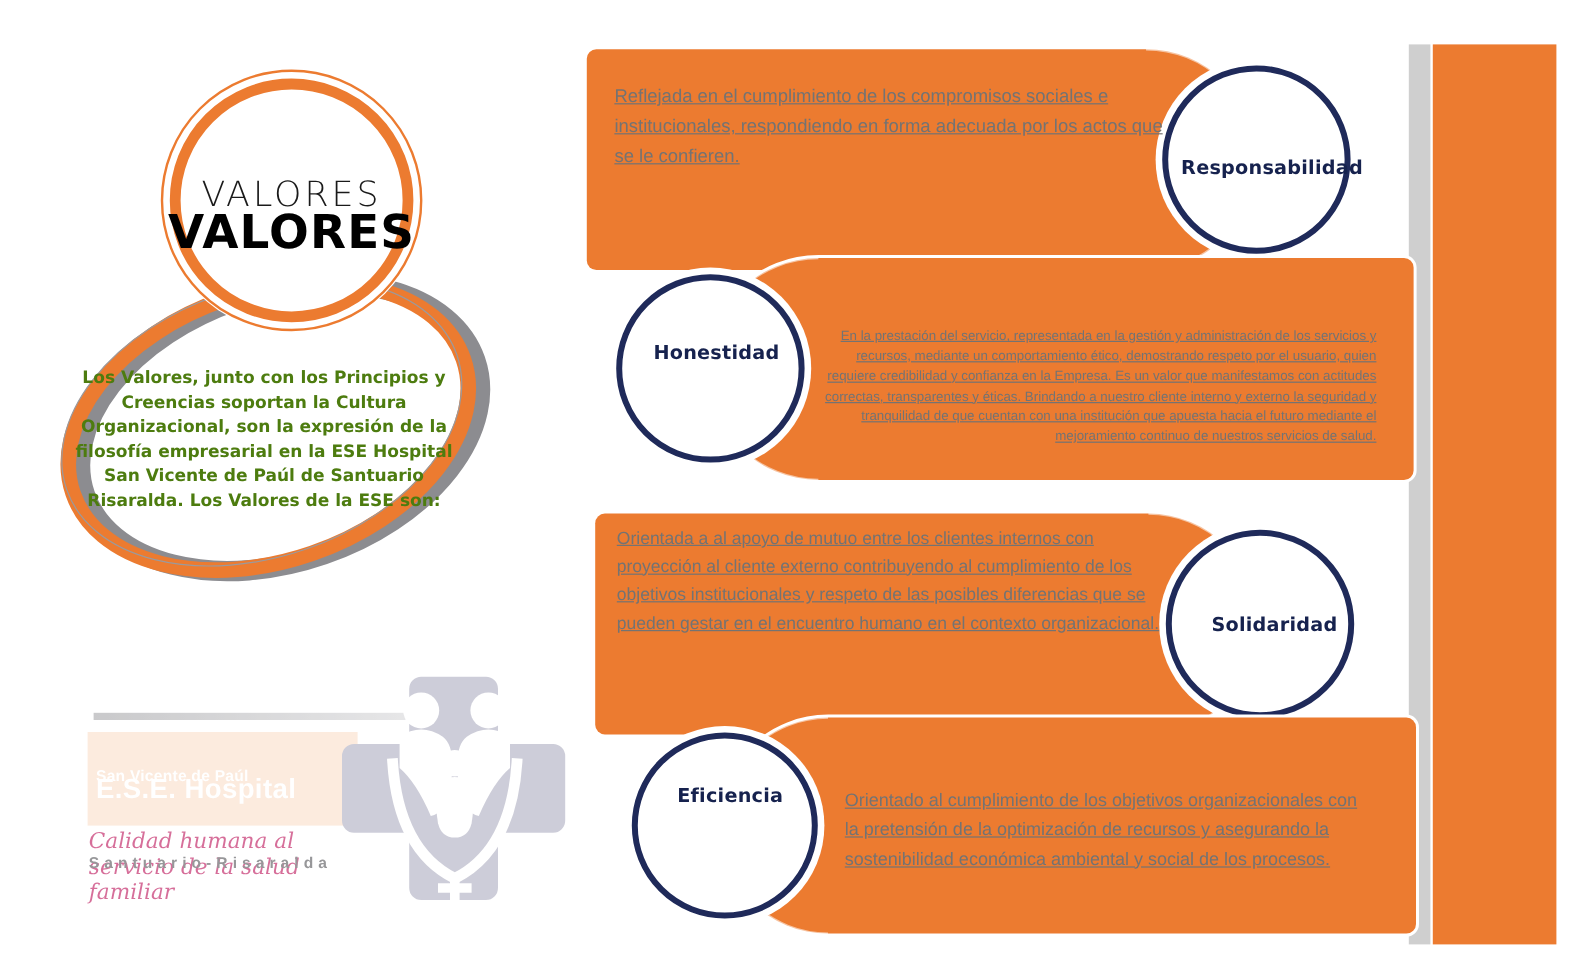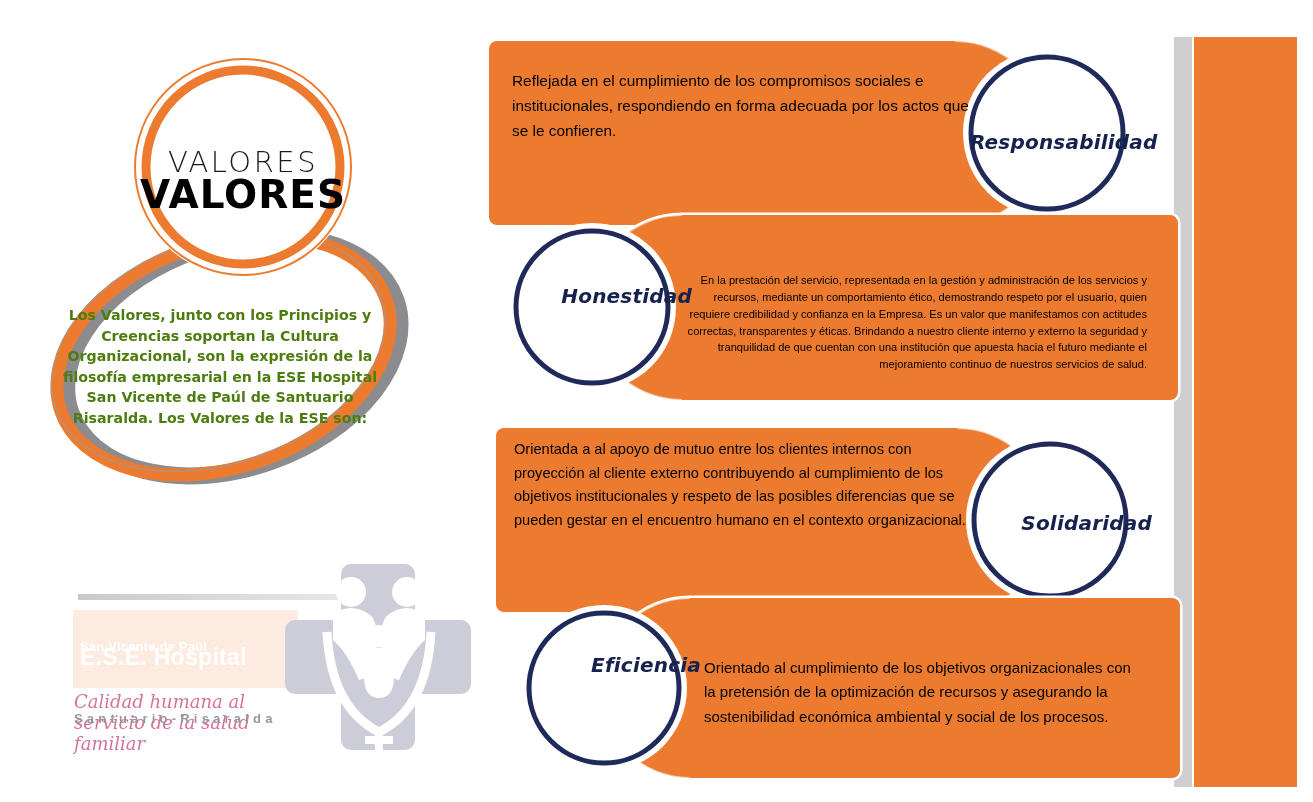--- a/index.html
+++ b/index.html
@@ -57,8 +57,9 @@
     font-style:italic;
   }
   .desc{
-    position:absolute;z-index:9;color:#000000;
+    position:absolute;z-index:9;color:#737373;
     font-family:"Liberation Sans",sans-serif;
+    text-decoration:underline;
   }
 
   

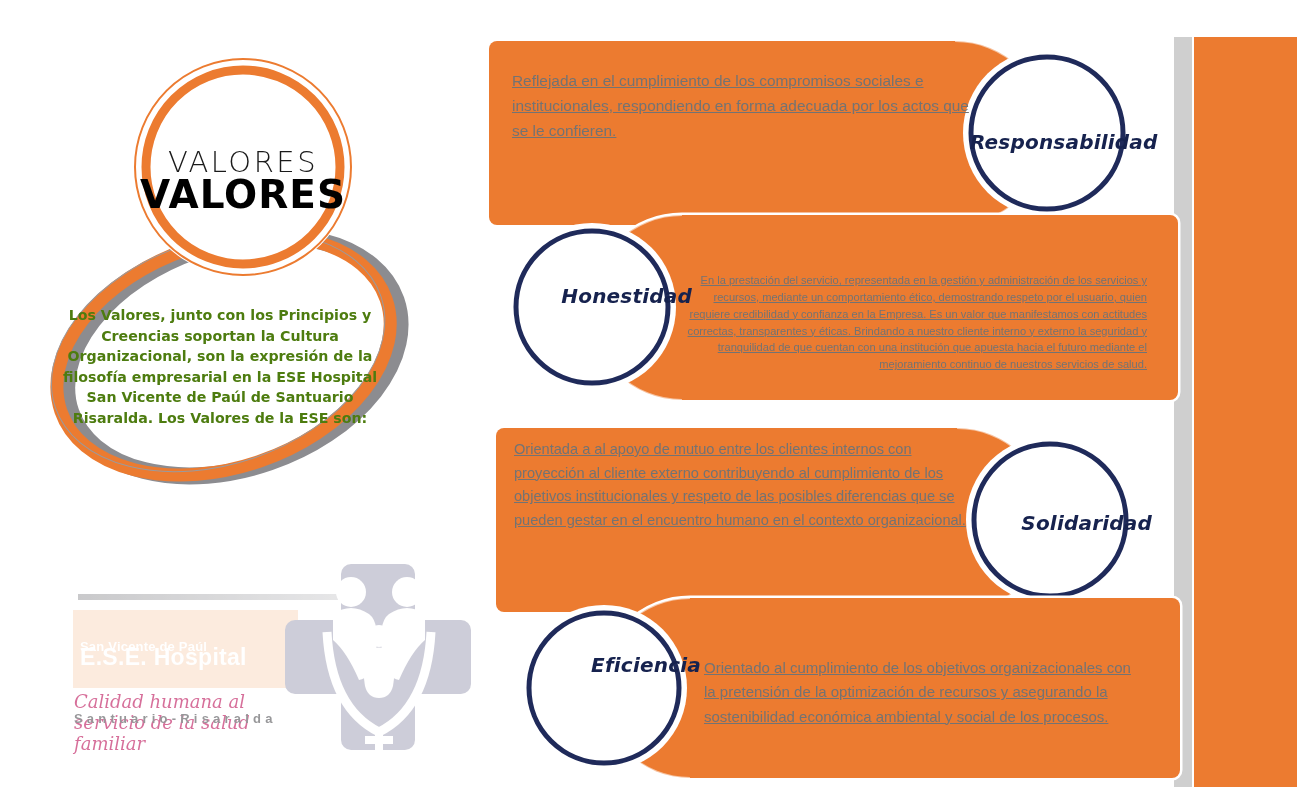--- a/index.html
+++ b/index.html
@@ -51,10 +51,9 @@
   .row{position:absolute;}
   .row svg{position:absolute;left:0;top:0;}
   .badge-label{
-    position:absolute;z-index:9;text-align:right;
-    font-size:20px;font-weight:bold;color:#16224e;letter-spacing:.2px;
+    position:absolute;z-index:9;text-align:center;
+    font-size:16px;font-weight:bold;color:#16224e;letter-spacing:.2px;
     font-family:"DejaVu Sans",sans-serif;
-    font-style:italic;
   }
   .desc{
     position:absolute;z-index:9;color:#737373;

